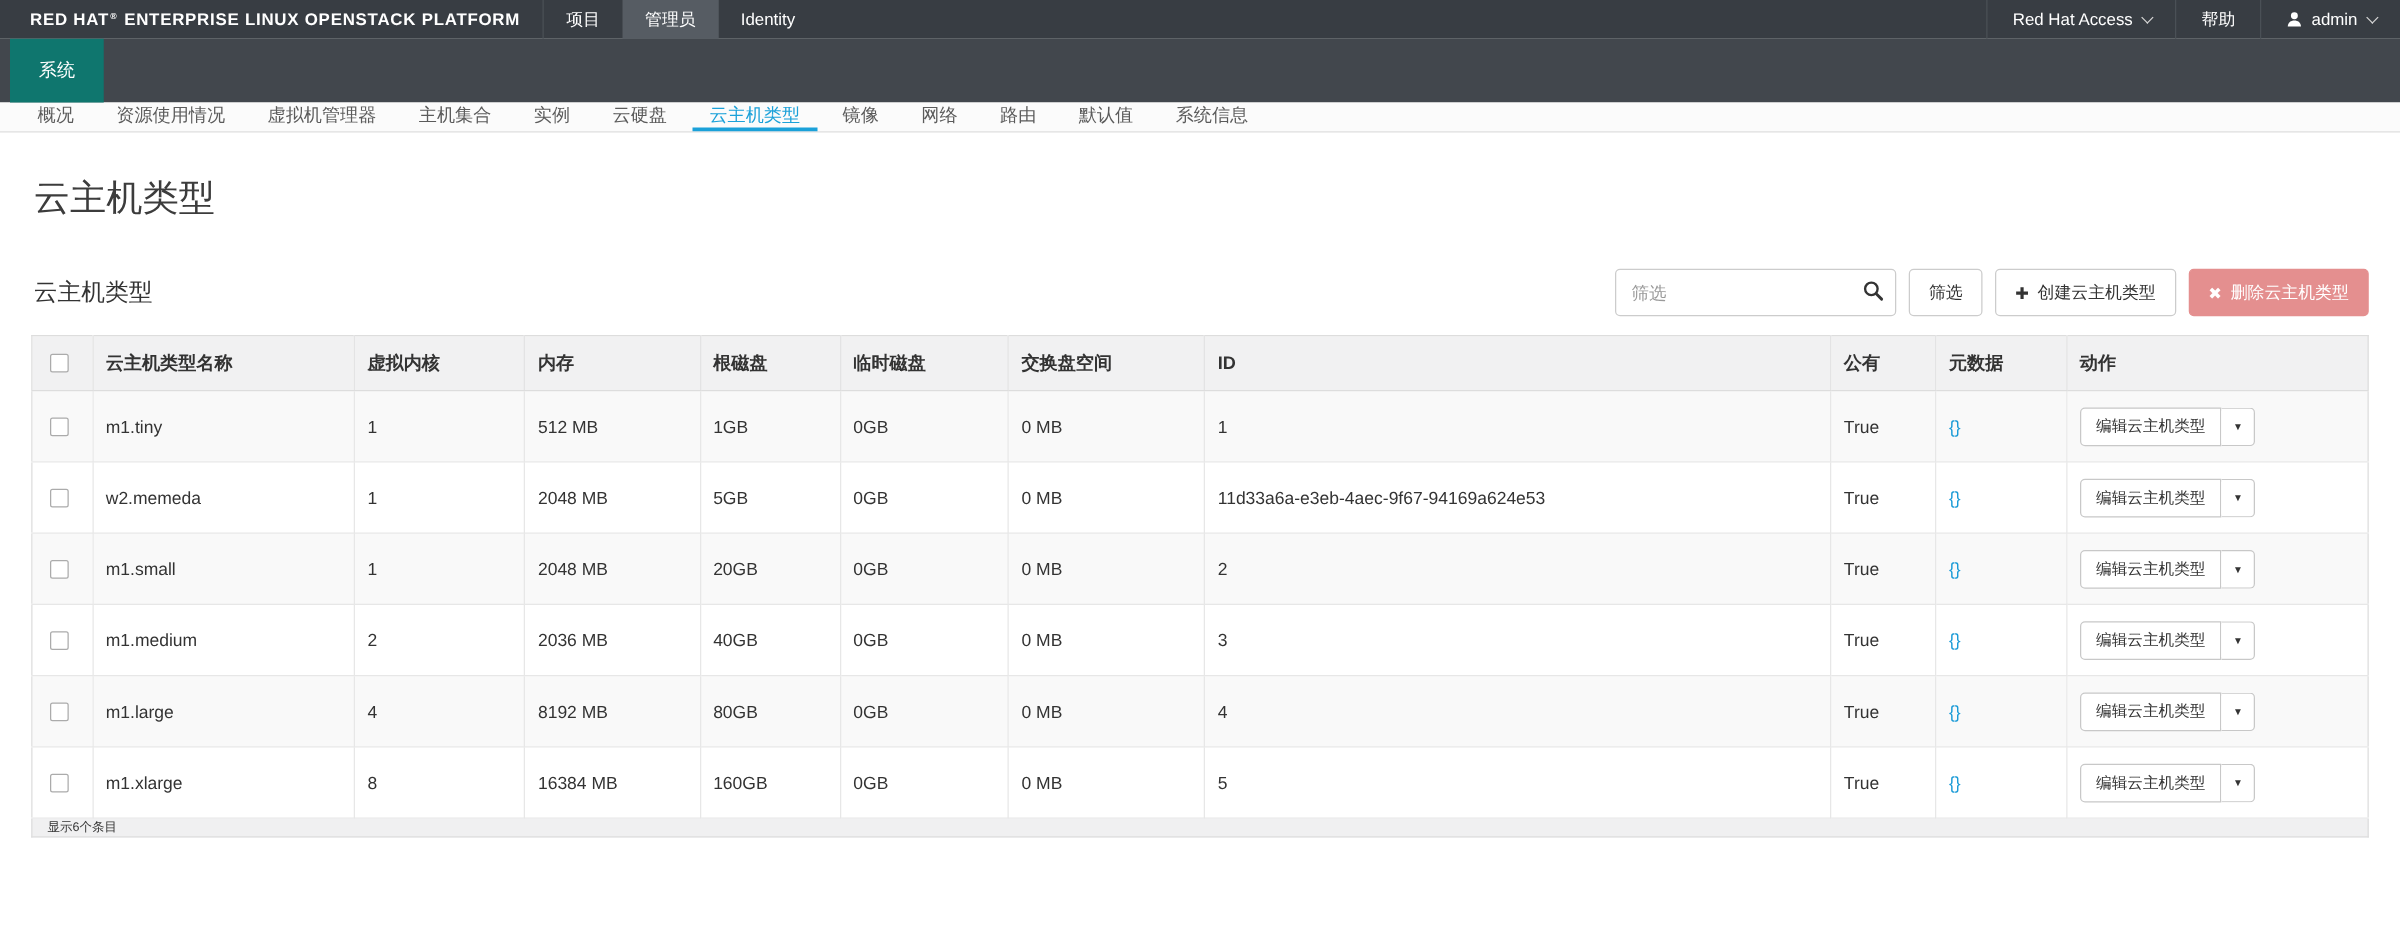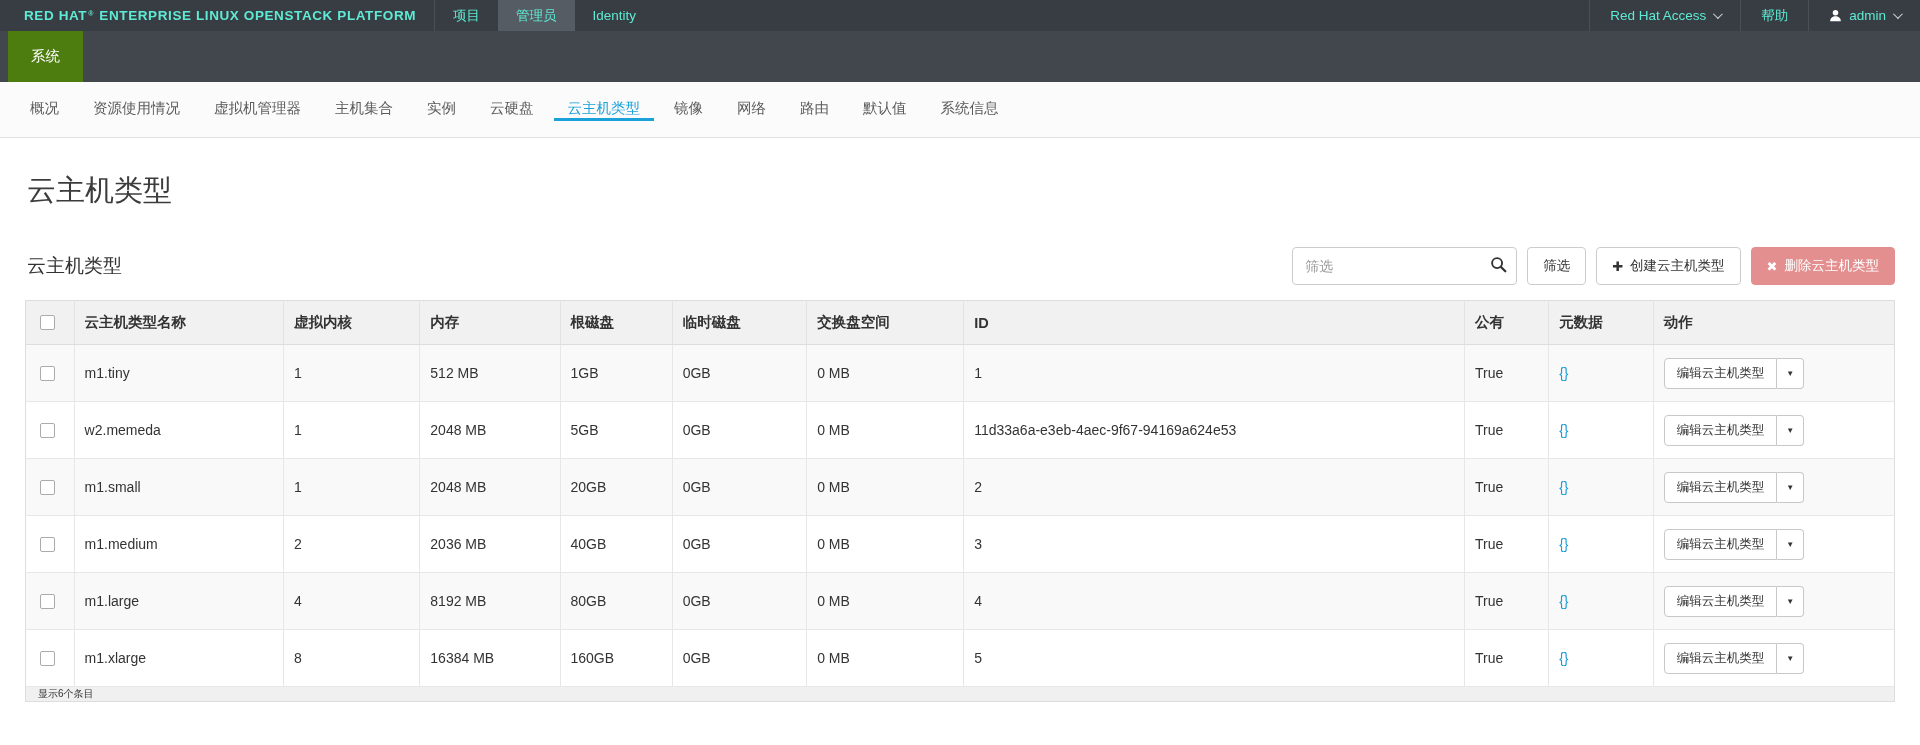--- a/index.html
+++ b/index.html
@@ -7,7 +7,7 @@
               font-family:"Liberation Sans","DejaVu Sans",sans-serif; }
 
   
-  .navbar { height:31px; background:#383d43; display:flex; align-items:stretch; color:#5eead4; }
+  .navbar { height:31px; background:#383d43; display:flex; align-items:stretch; color:#ffffff; }
   .brand { display:flex; align-items:center; padding:0 18px 0 24px; font-weight:bold;
            font-size:13.5px; letter-spacing:.6px; white-space:nowrap; }
   .brand sup { font-size:7px; margin:-4px 1px 0 1px; }

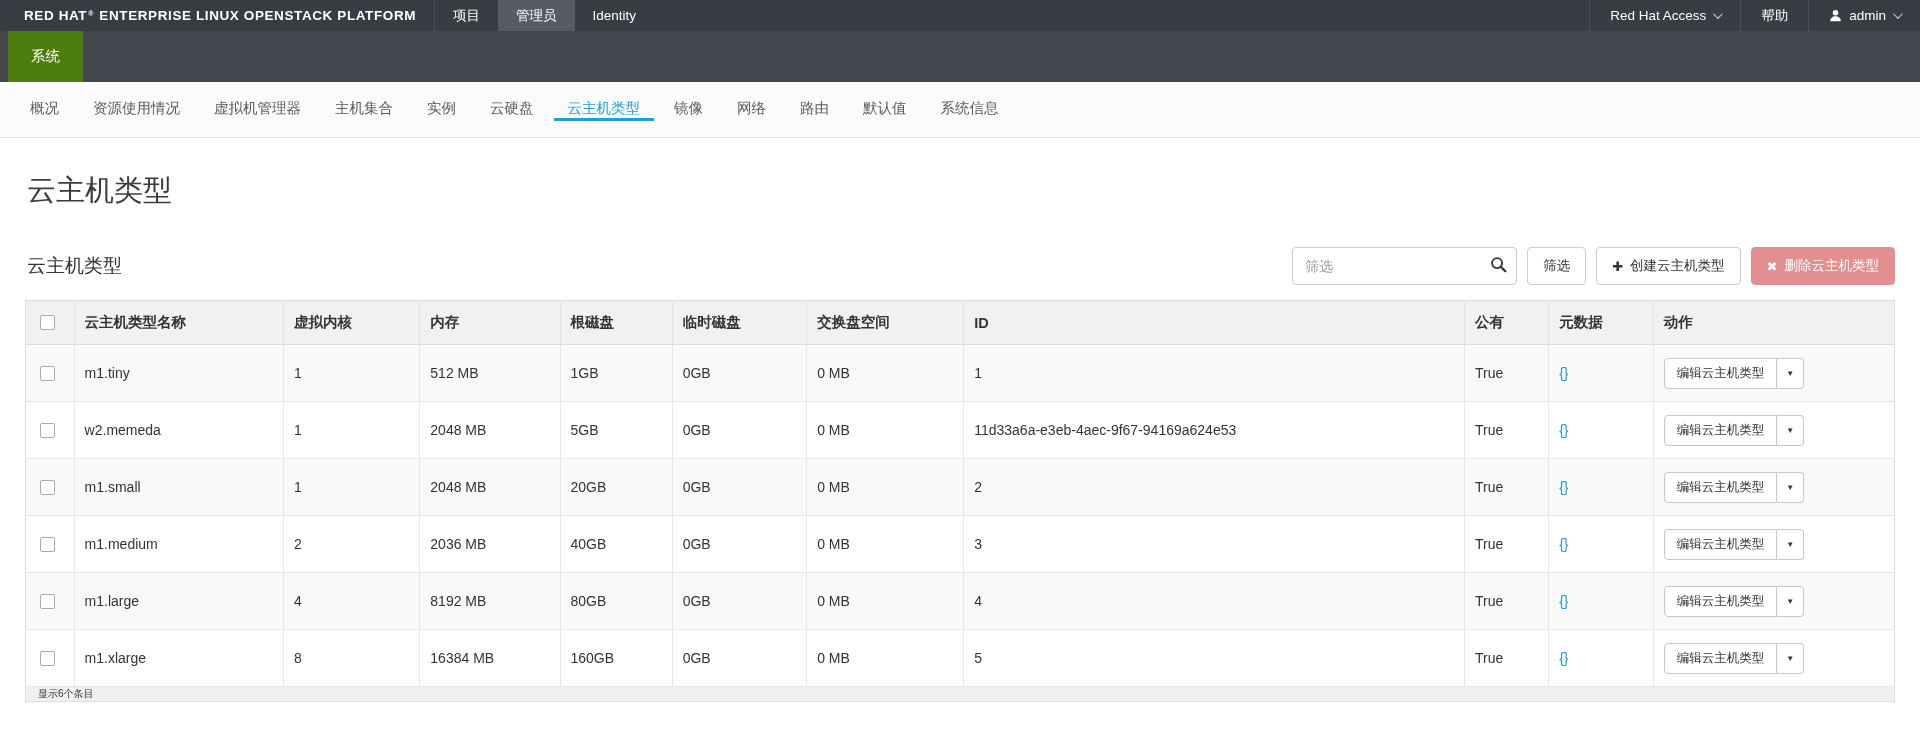--- a/index.html
+++ b/index.html
@@ -25,7 +25,7 @@
   
   .context-bar { height:51px; background:#42474d; display:flex; align-items:stretch; }
   .context-tab { margin-left:8px; padding:0 23px; display:flex; align-items:center;
-                 background:#4d7c0f; color:#fff; font-size:14.5px; cursor:pointer; }
+                 background:#0f766e; color:#fff; font-size:14.5px; cursor:pointer; }
 
   
   .tab-bar { height:56px; background:#fbfbfb; border-bottom:1px solid #e0e0e0;

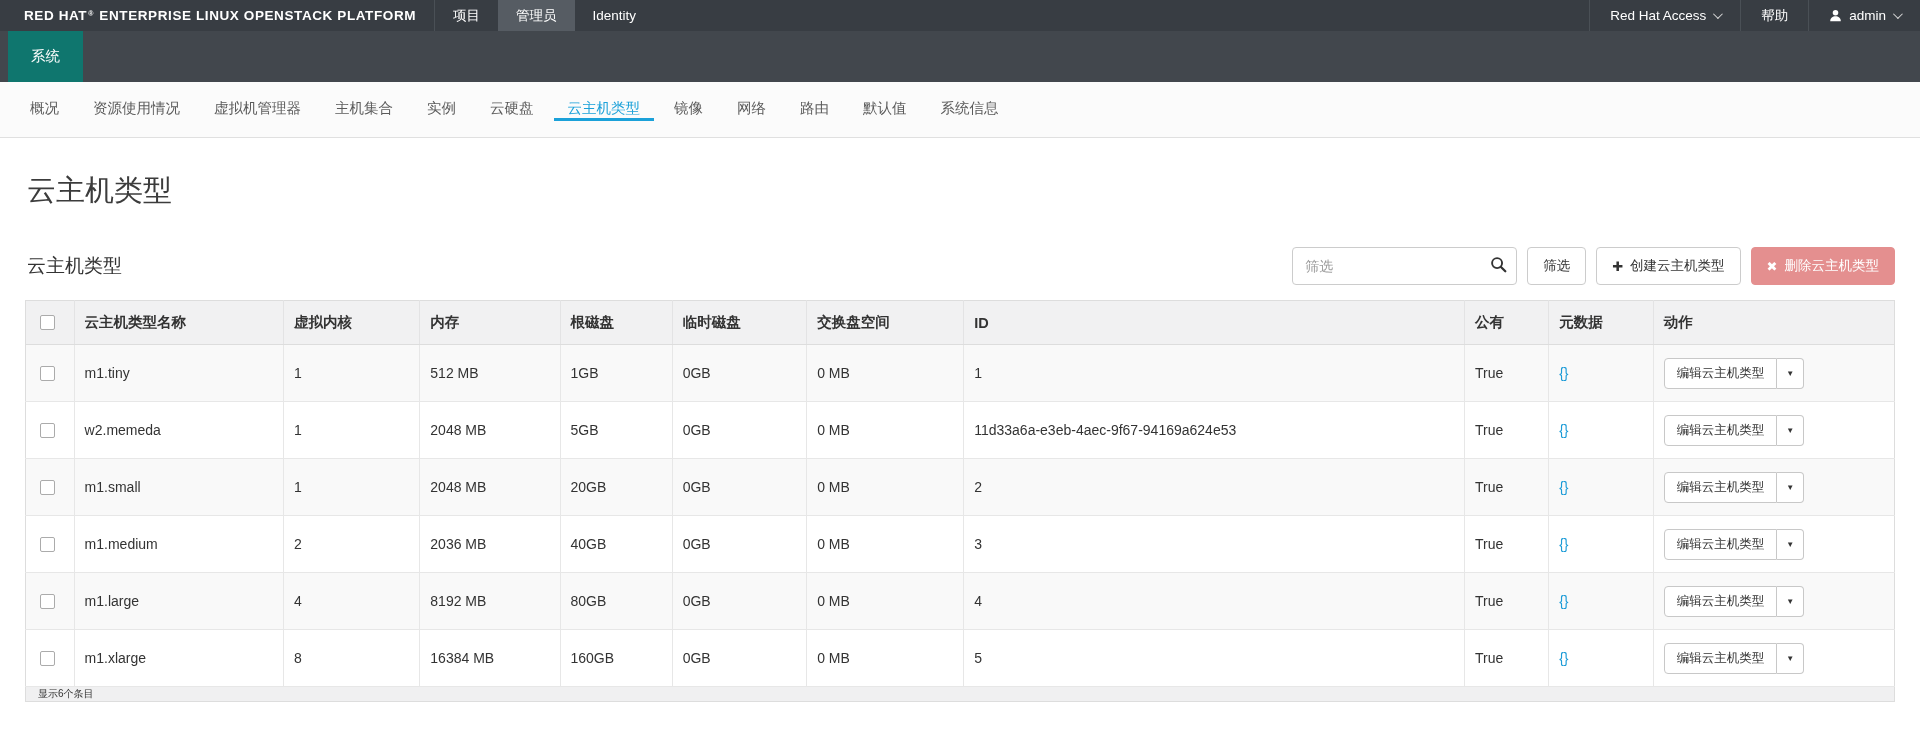--- a/index.html
+++ b/index.html
@@ -28,8 +28,8 @@
                  background:#0f766e; color:#fff; font-size:14.5px; cursor:pointer; }
 
   
-  .tab-bar { height:56px; background:#fbfbfb; border-bottom:1px solid #e0e0e0;
-             display:flex; align-items:center; padding-left:13px; }
+  .tab-bar { height:24px; background:#fbfbfb; border-bottom:1px solid #e0e0e0;
+             display:flex; align-items:flex-end; padding-left:13px; }
   .subtab { display:flex; align-items:center; padding:0 14px; margin:0 3px; font-size:14.5px;
             color:#5b5b5b; cursor:pointer; border-bottom:3px solid transparent; }
   .subtab.active { color:#1ba1d9; border-bottom-color:#1ba1d9; }

